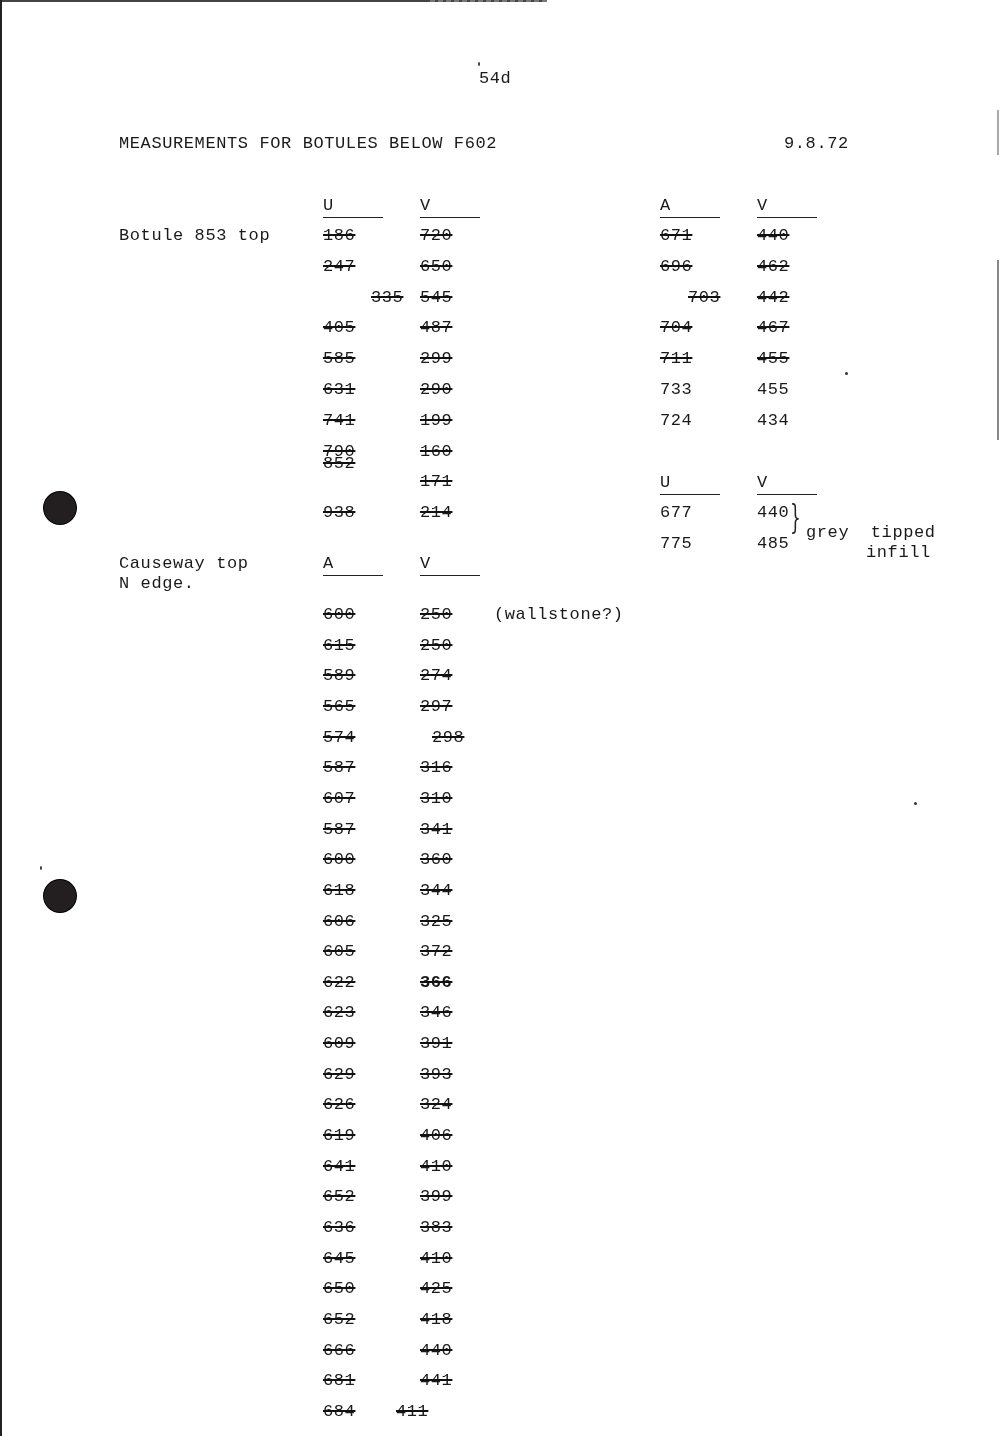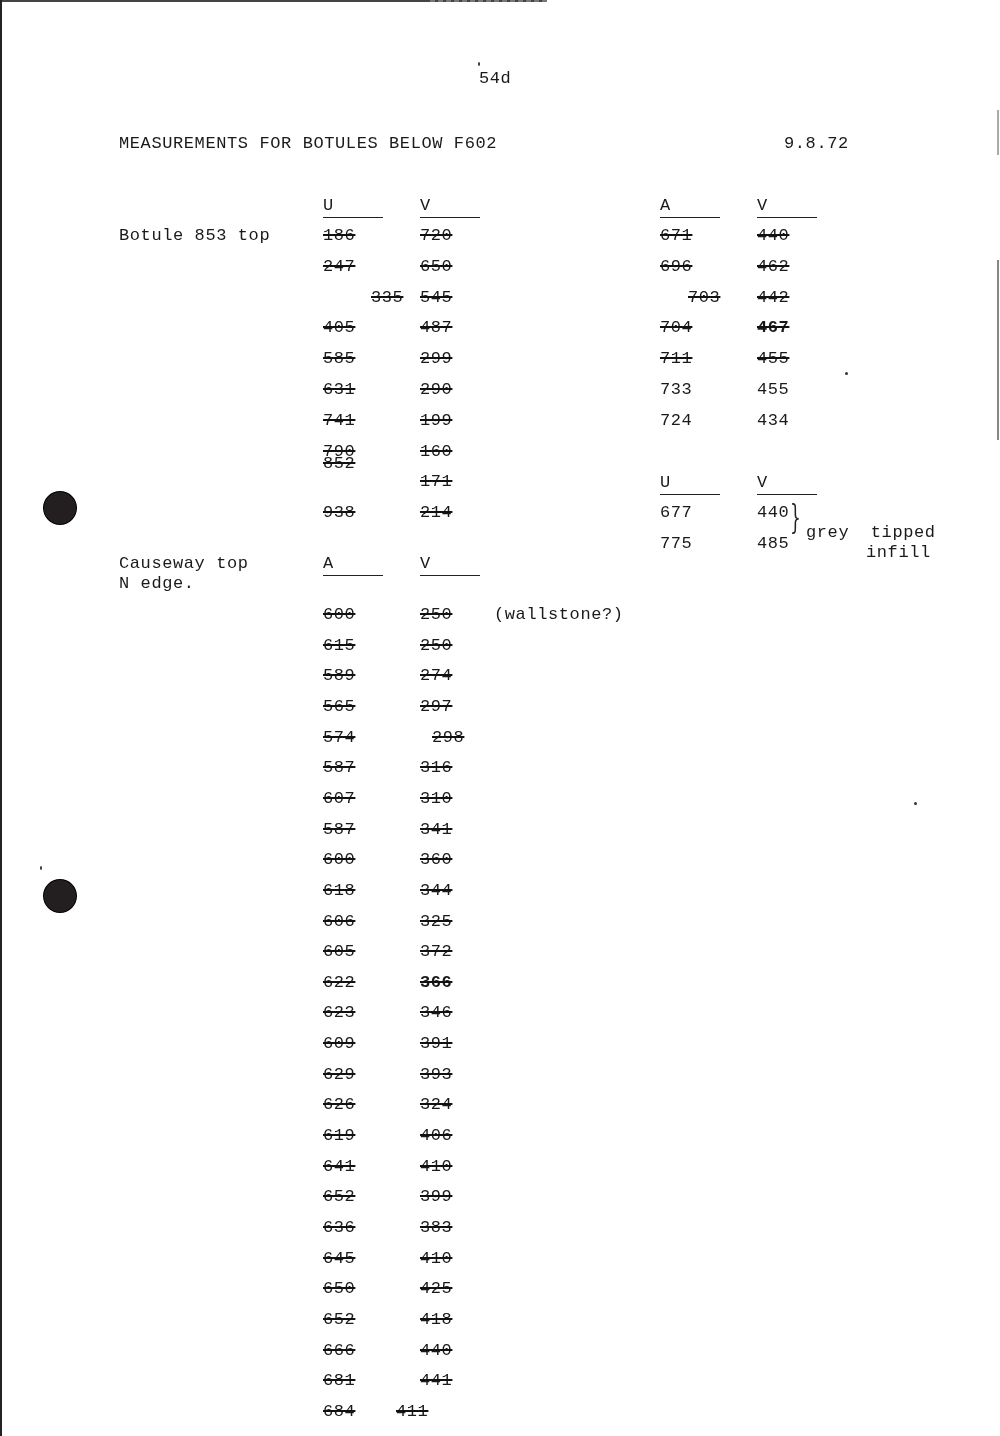--- a/index.html
+++ b/index.html
@@ -163,7 +163,7 @@
       <div class="cell struck" style="left: 660px; top: 287.6px; margin-left: 28px;">703</div>
       <div class="cell struck" style="left: 757px; top: 287.6px;">442</div>
       <div class="cell struck" style="left: 660px; top: 318.4px;">704</div>
-      <div class="cell struck" style="left: 757px; top: 318.4px; font-weight: bold;">467</div>
+      <div class="cell struck" style="left: 757px; top: 318.4px;">467</div>
       <div class="cell struck" style="left: 660px; top: 349.2px;">711</div>
       <div class="cell struck" style="left: 757px; top: 349.2px;">455</div>
       <div class="cell" style="left: 660px; top: 380px;">733</div>

